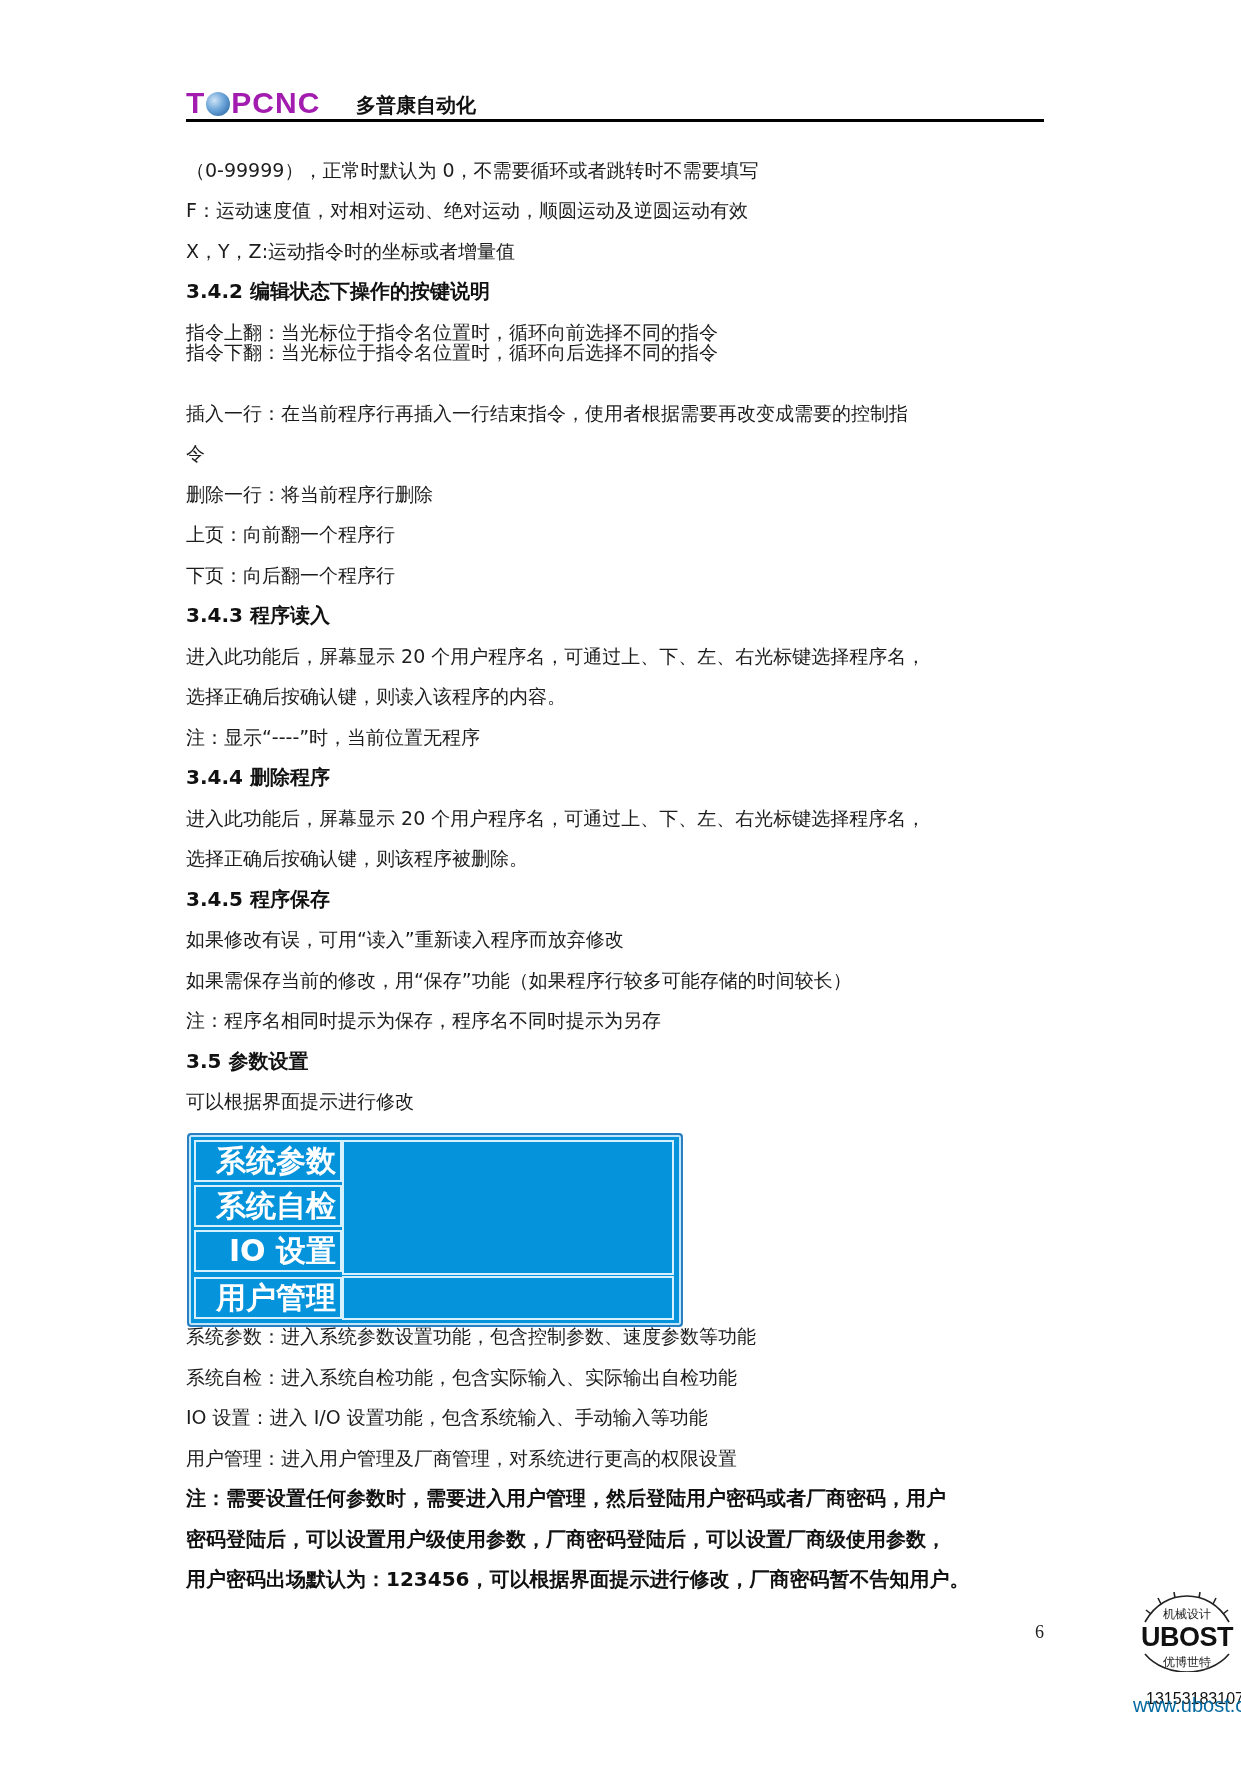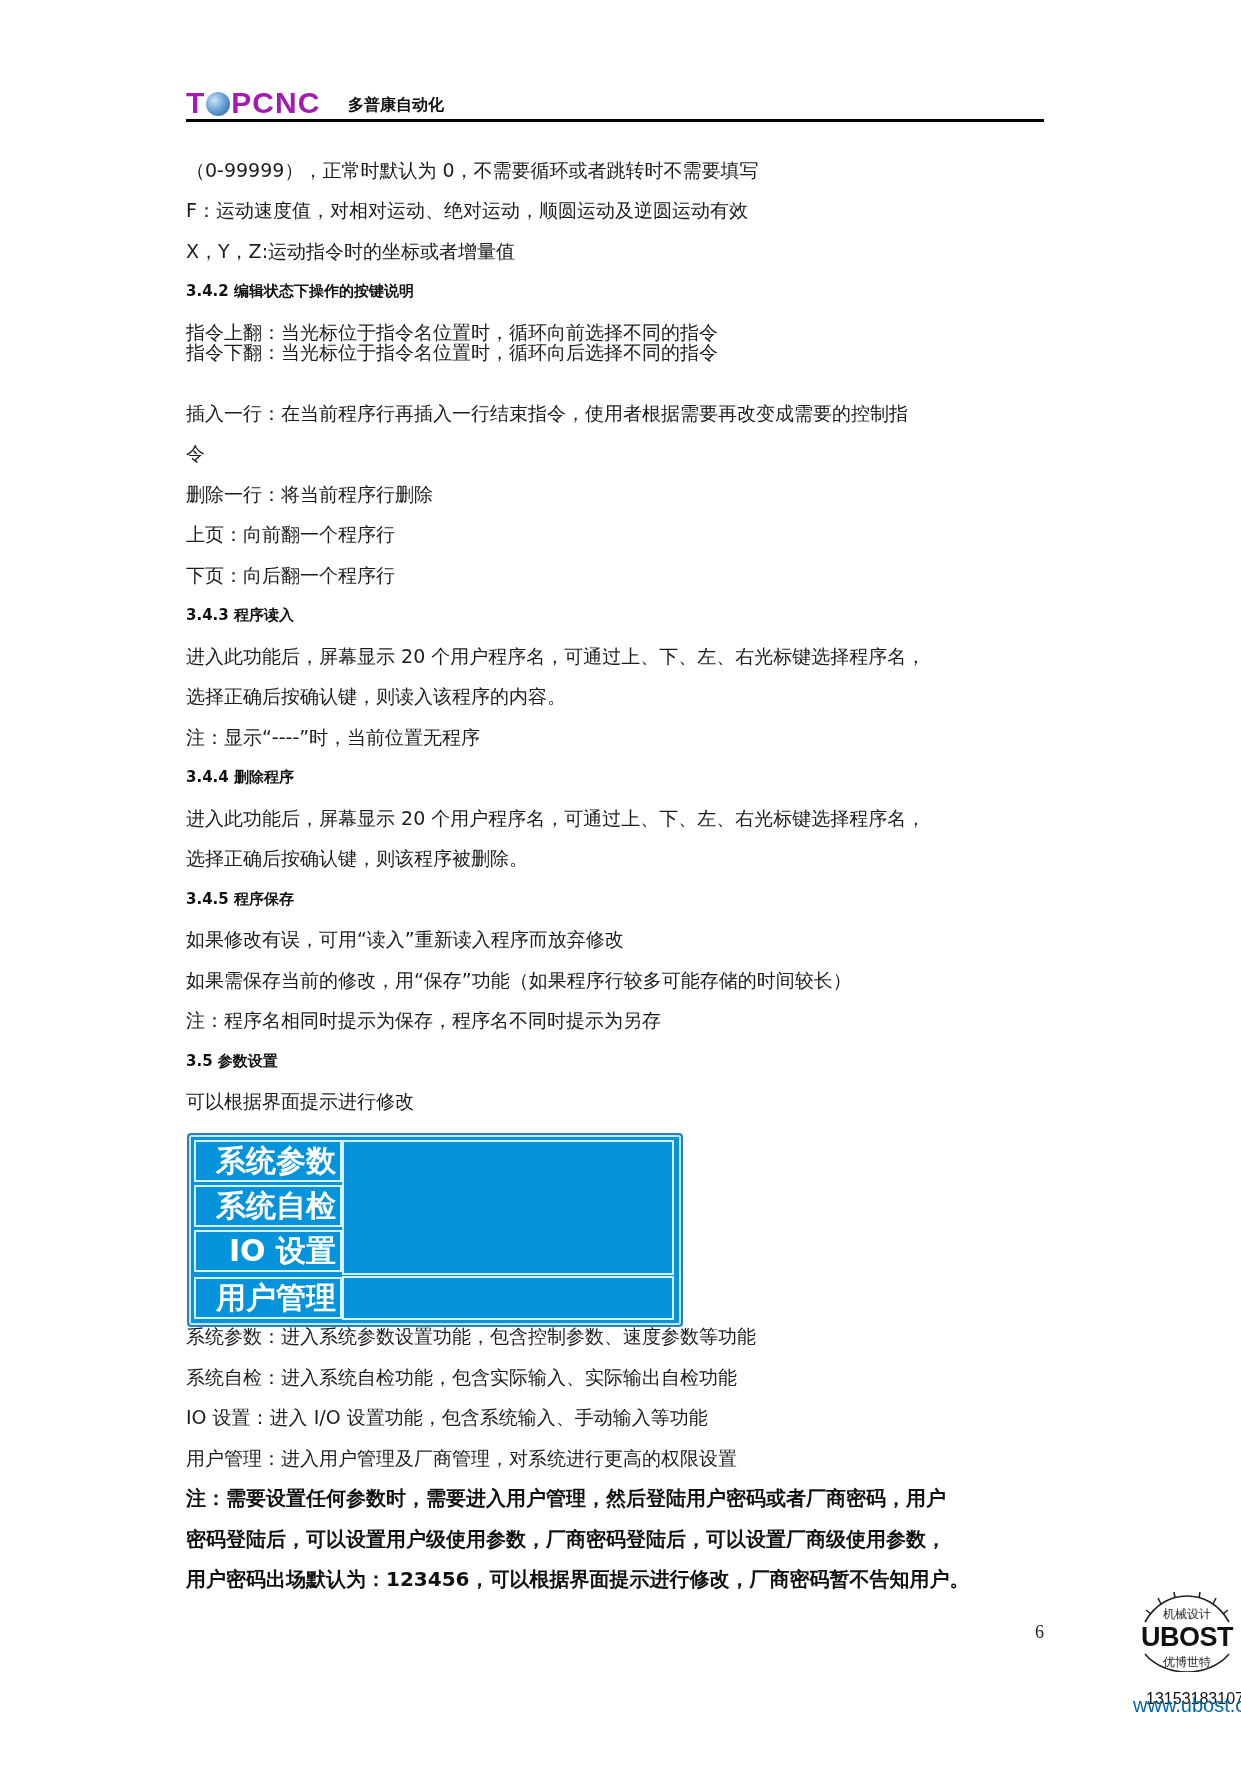--- a/index.html
+++ b/index.html
@@ -23,9 +23,9 @@
     vertical-align: -3px; margin: 0 1px;
   }
   .company {
-    position: absolute; left: 162px; top: 6px;
+    position: absolute; left: 170px; top: 6px;
     font-family: "DejaVu Sans", sans-serif; font-weight: bold;
-    font-size: 16px; color: #111; line-height: 26px;
+    font-size: 20px; color: #111; line-height: 26px;
   }
   .header-rule {
     position: absolute; left: 186px; top: 119px; width: 858px; height: 3px; background: #000;

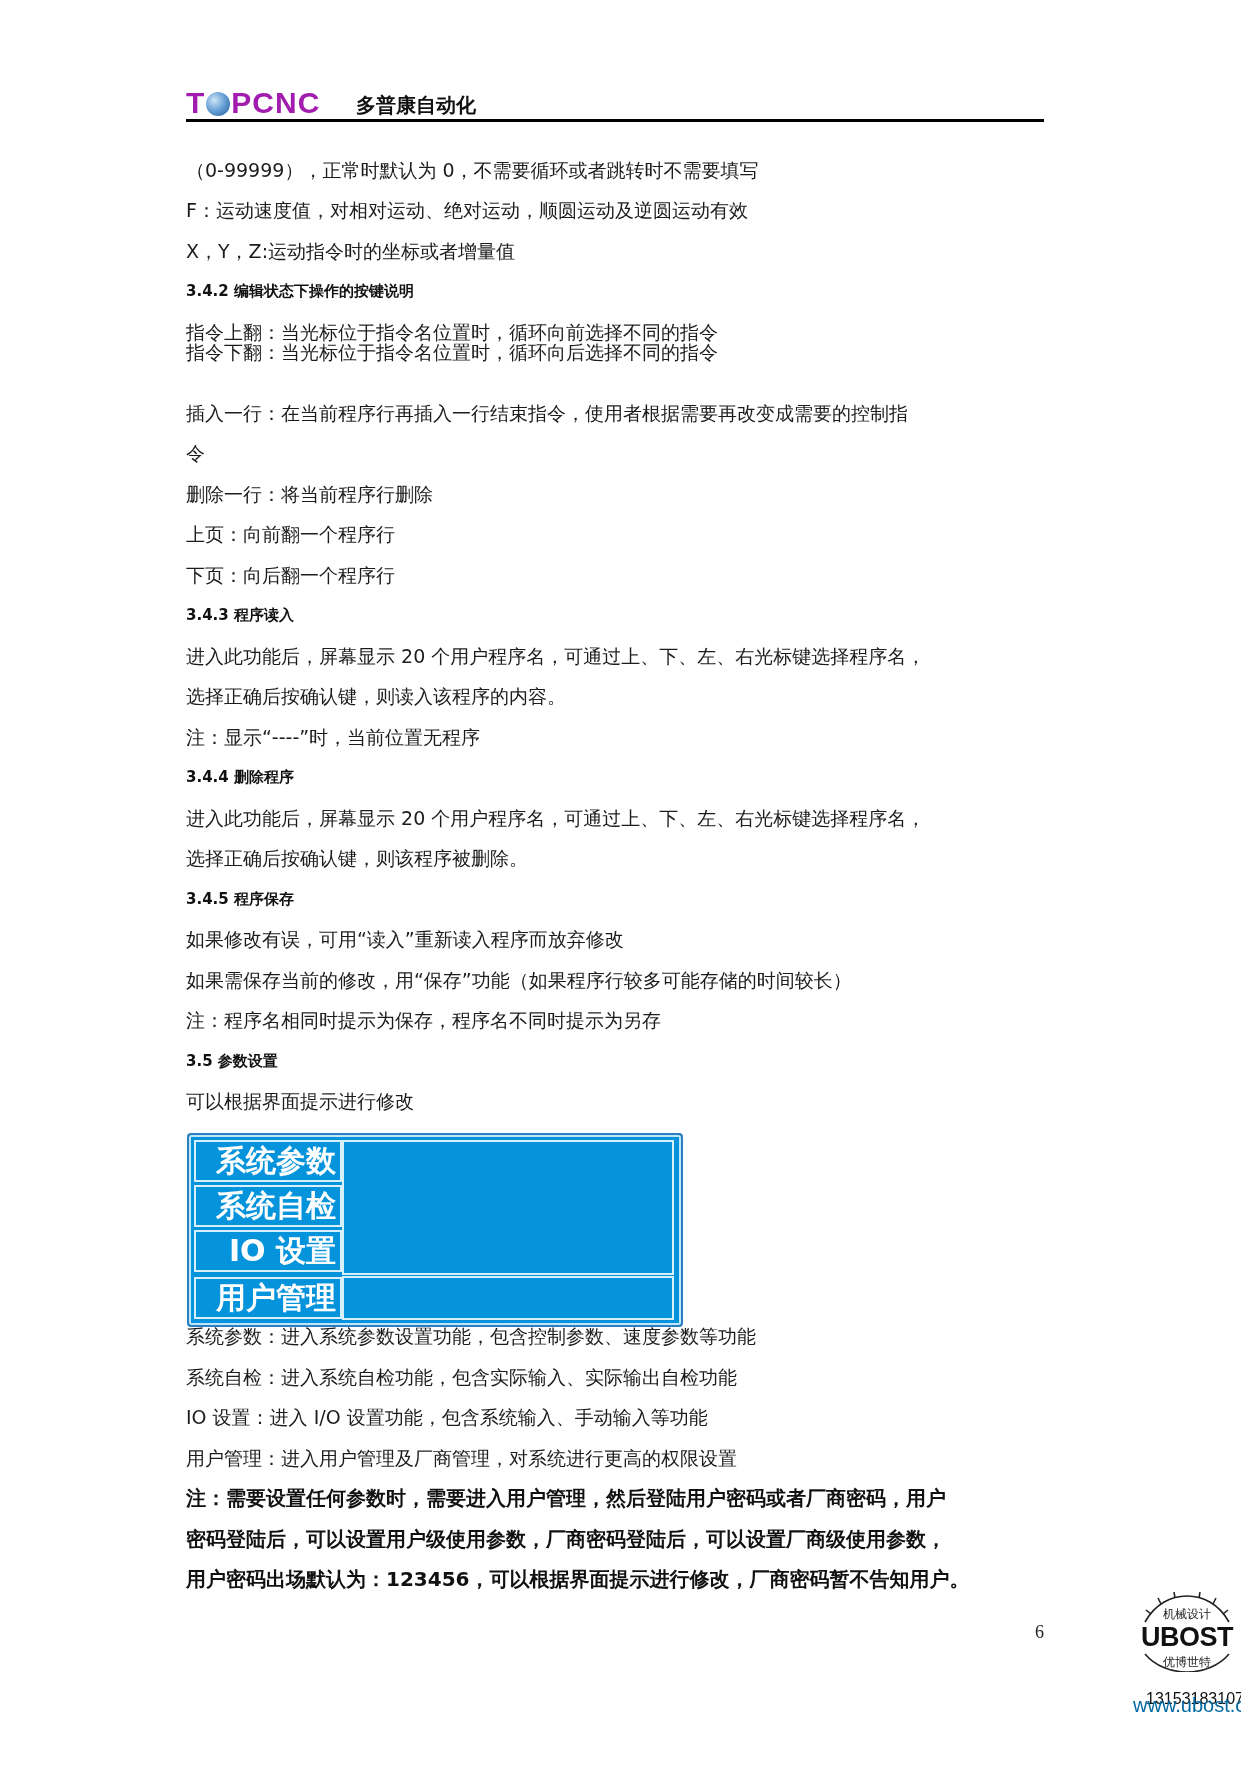--- a/index.html
+++ b/index.html
@@ -35,7 +35,7 @@
     white-space: nowrap; color: #1c1c1c;
     font-family: "DejaVu Sans", sans-serif;
   }
-  .line.heading { font-weight: bold; color: #111; font-size: 15px; }
+  .line.heading { font-weight: bold; color: #111; font-size: 20px; }
   .line.bold-note { font-weight: bold; color: #111; font-size: 20px; text-align: center; }
 
   .panel {

